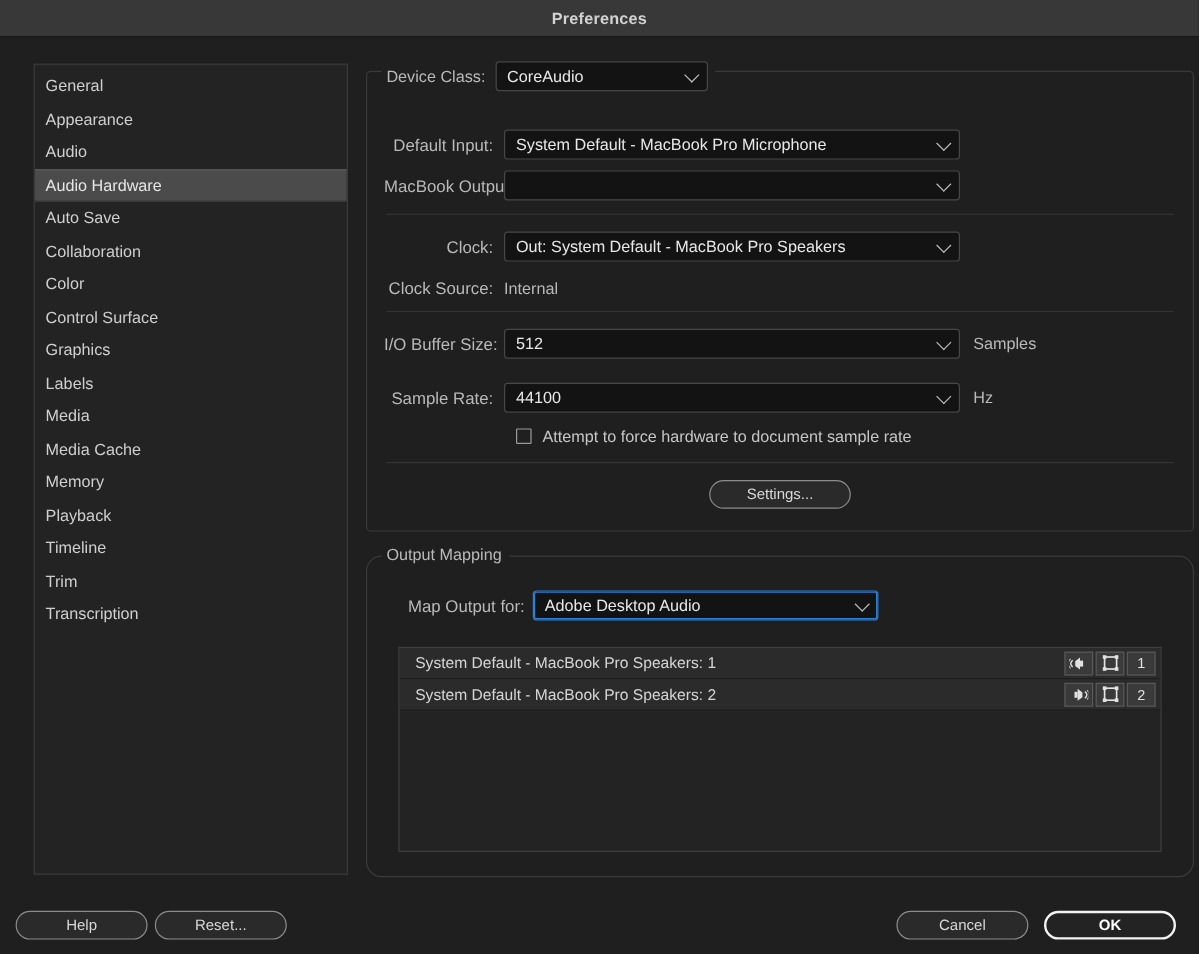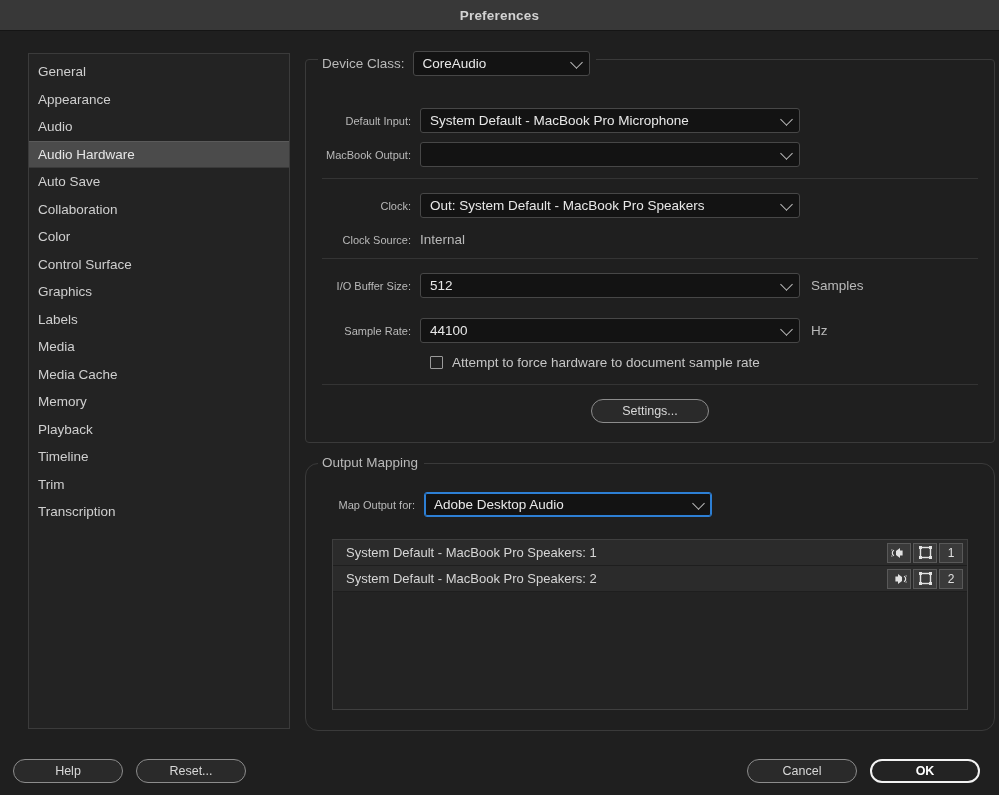--- a/index.html
+++ b/index.html
@@ -117,7 +117,7 @@
   }
   .row .lbl {
     text-align: right;
-    font-size: 11px;
+    font-size: 14px;
     color: #b9b9b9;
     padding-right: 9px;
     white-space: nowrap;

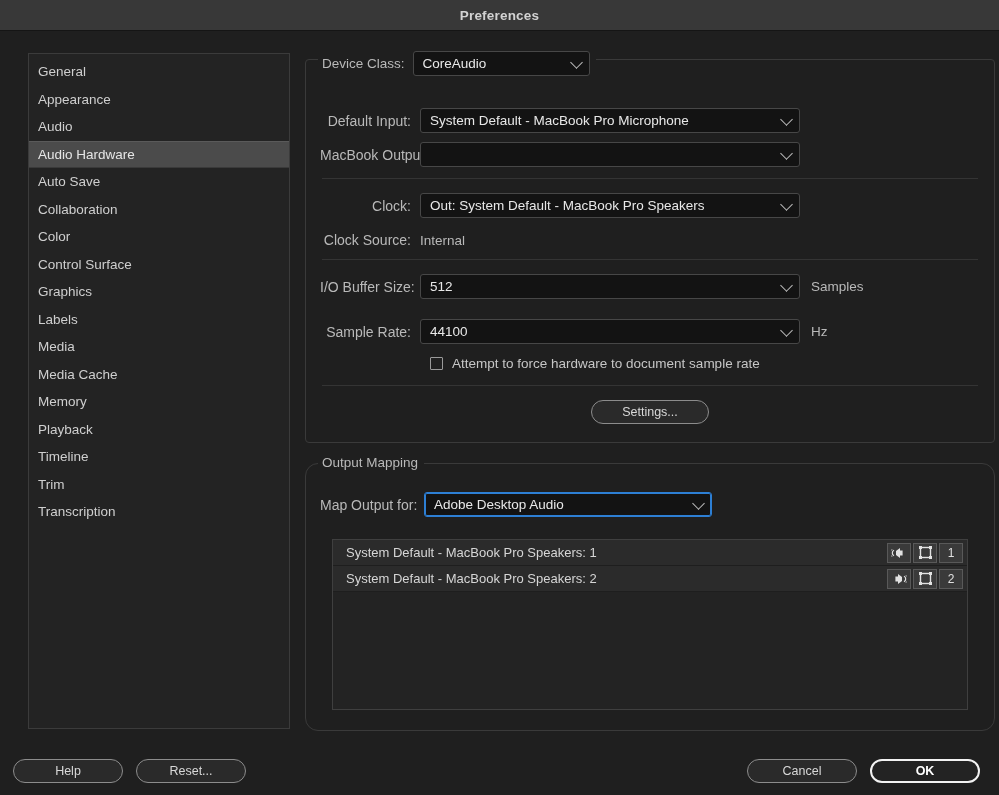--- a/index.html
+++ b/index.html
@@ -431,7 +431,7 @@
           <span>Output Mapping</span>
         </div>
 
-        <div class="row" style="margin-top:8px;">
+        <div class="row" style="margin-top:8px;margin-left:20px;">
           <span class="lbl" style="width:104px;">Map Output for:</span>
           <span class="select sel-mapfor focused">
             <span>Adobe Desktop Audio</span>

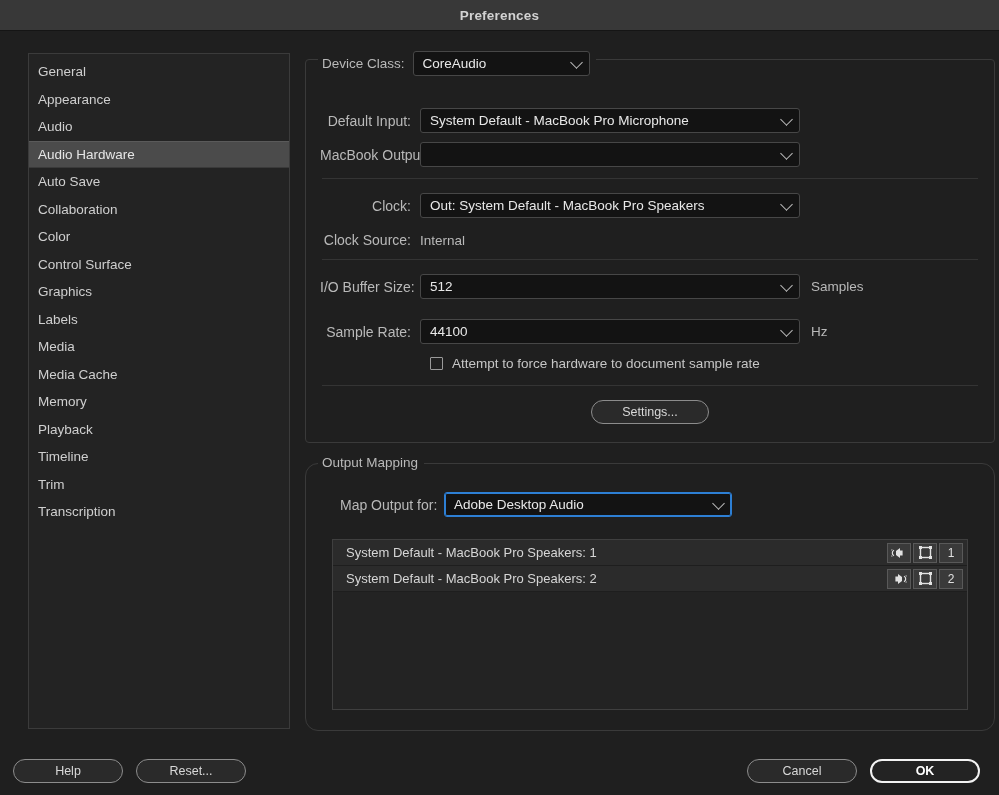--- a/index.html
+++ b/index.html
@@ -273,7 +273,7 @@
     position: absolute;
     left: 13px;
     display: flex;
-    gap: 13px;
+    gap: 6px;
   }
   .footer-right {
     position: absolute;

